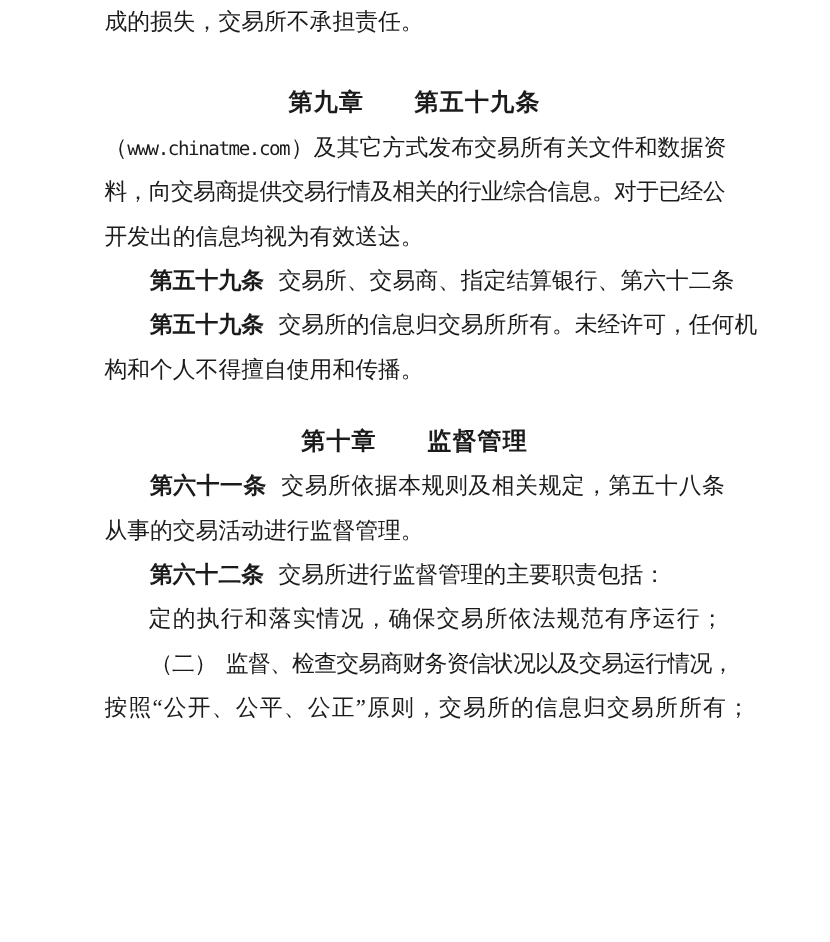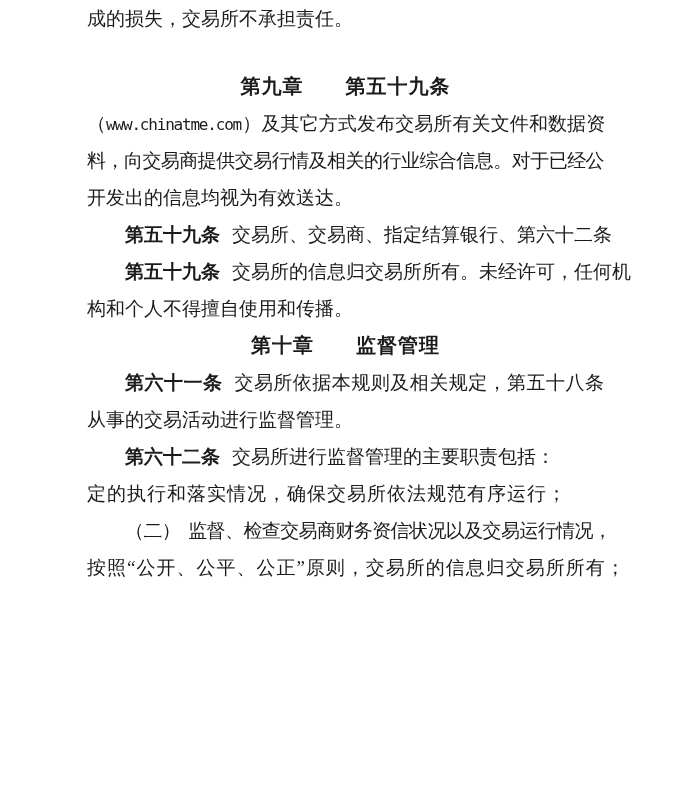--- a/index.html
+++ b/index.html
@@ -57,7 +57,7 @@
     margin: 0;
   }
   .h-ch9  { margin-top: 31px; }
-  .h-ch10 { }
+  .h-ch10 { margin-top: 23px; }
   .url {
     font-family: "DejaVu Sans Mono", "Liberation Mono", monospace;
     font-size: 16px;

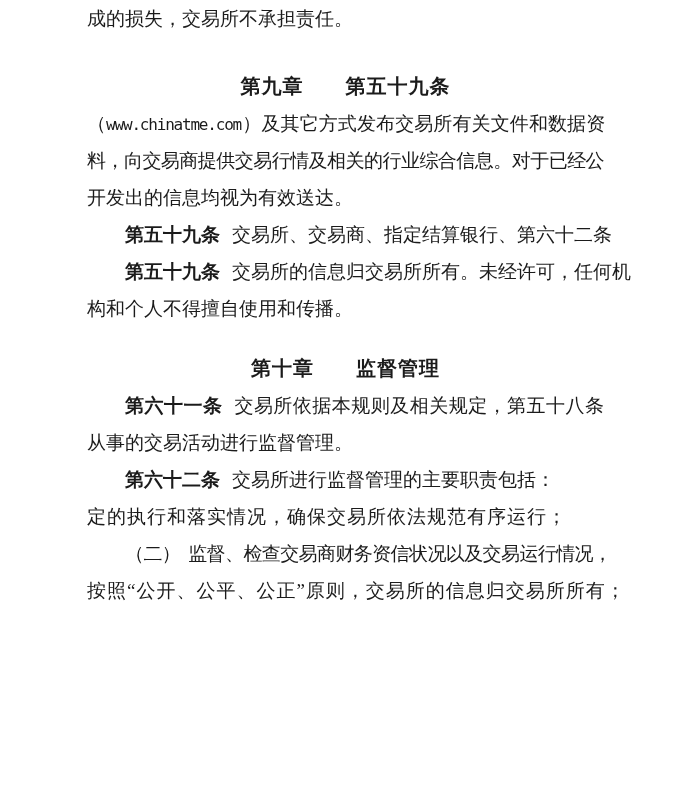--- a/index.html
+++ b/index.html
@@ -38,7 +38,7 @@
   .tight  { letter-spacing: -0.6px; }  
   .tighter{ letter-spacing: -1.2px; }  
   .sp     { letter-spacing: 2px; }     
-  .sp1    { letter-spacing: 1px; }
+  .sp1    { letter-spacing: 1px; text-align: right; }
   .num {
     font-weight: 700;
     margin-right: 12px;

